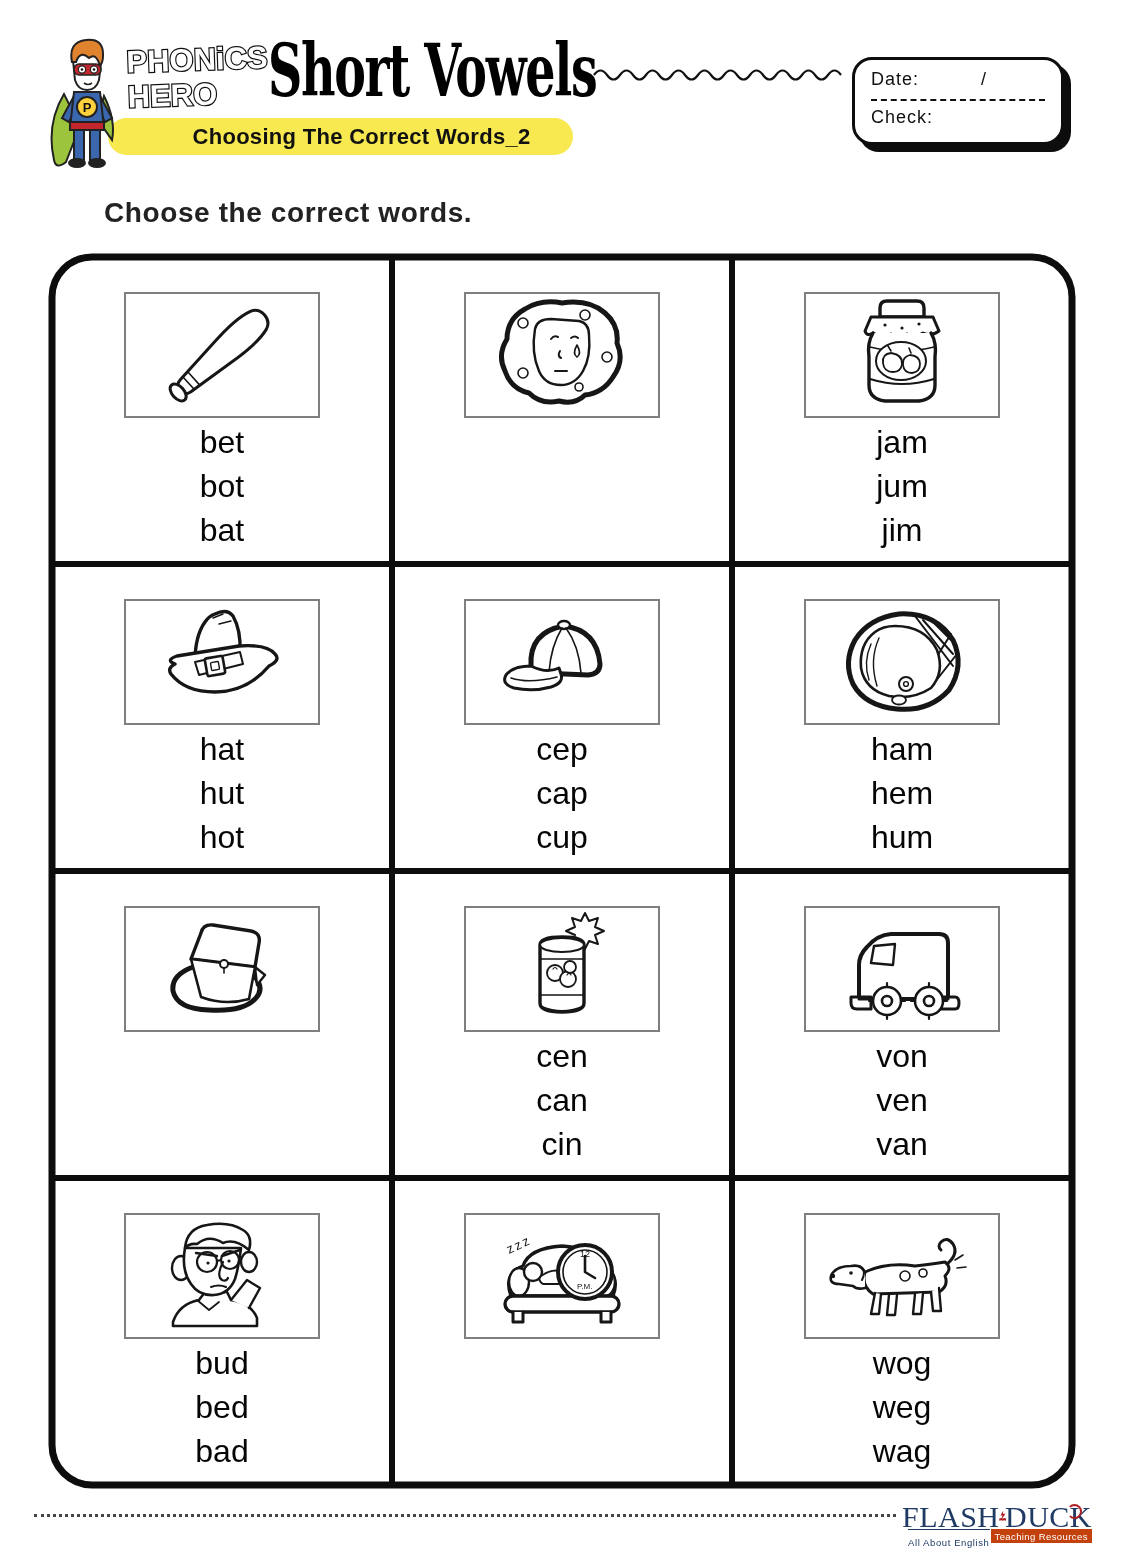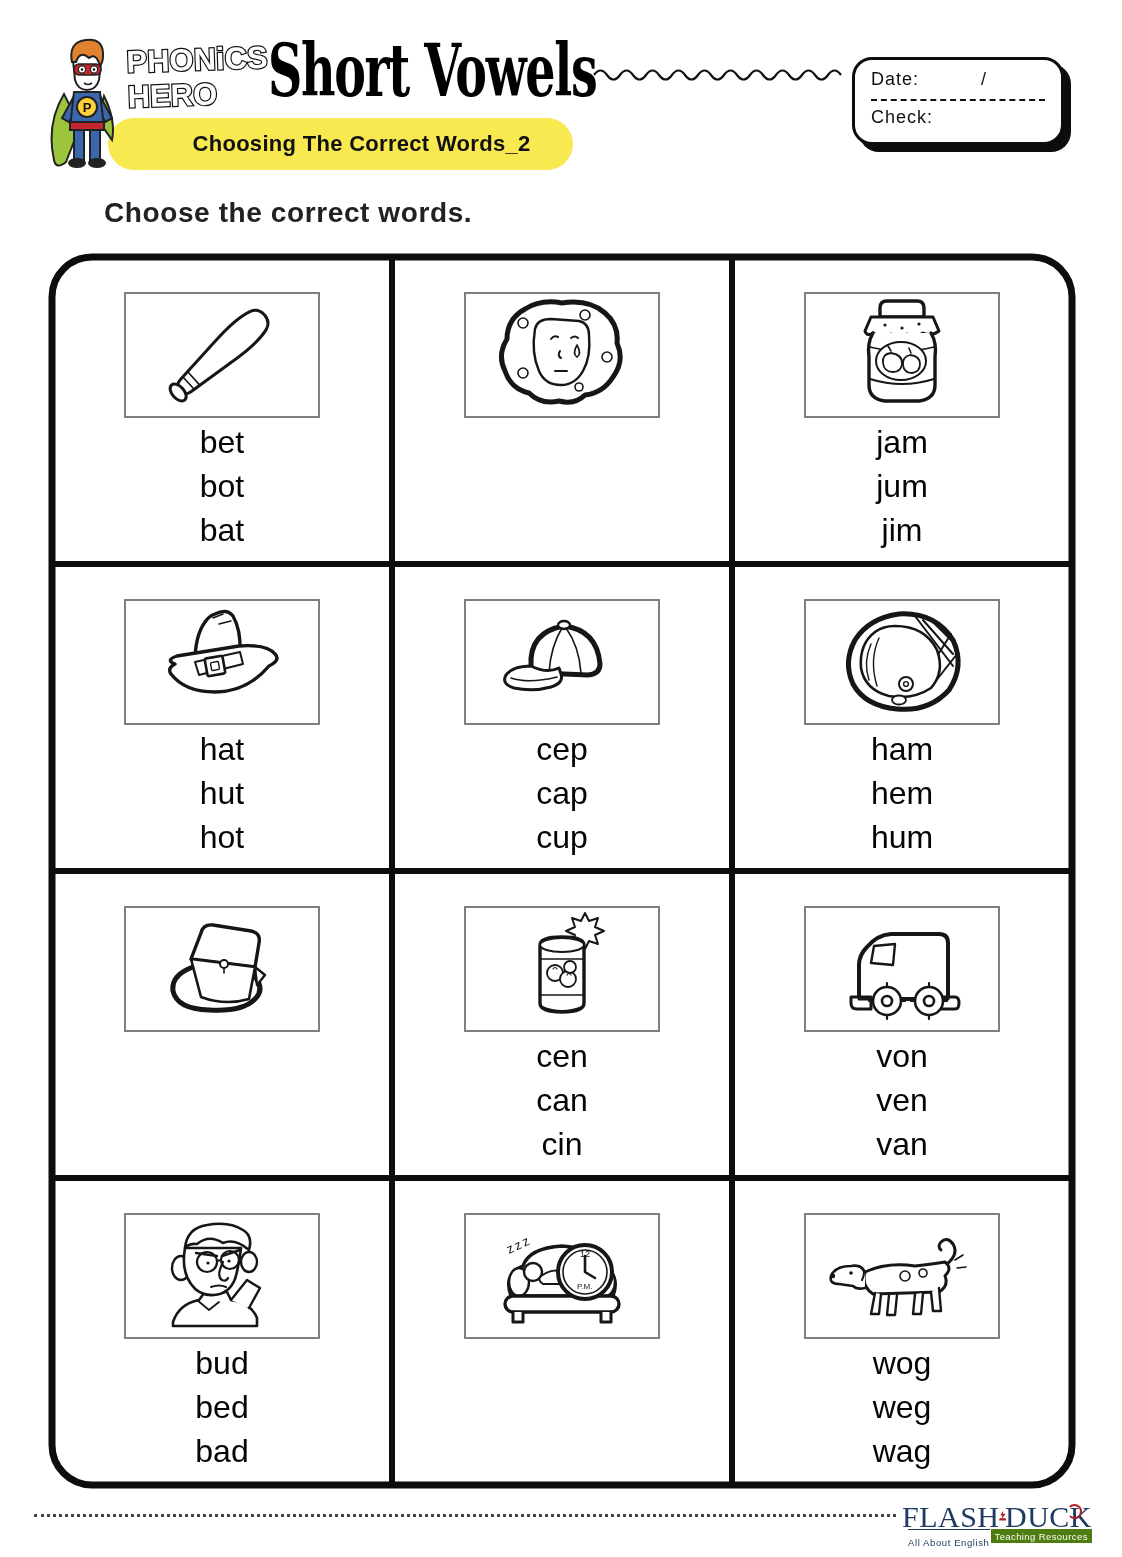--- a/index.html
+++ b/index.html
@@ -18,7 +18,7 @@
   .date-row{display:flex;align-items:baseline;height:26px;}
   .date-slash{margin-left:62px;}
   .date-divider{border-top:2.5px dashed #111;margin:4px 0 6px 0;}
-  .banner-pill{position:absolute;left:108px;top:118px;width:465px;height:52px;border-radius:26px;
+  .banner-pill{position:absolute;left:108px;top:118px;width:465px;height:37px;border-radius:26px;
         display:flex;align-items:center;justify-content:center;z-index:1;}
   .banner-pill span{font-size:22px;font-weight:700;color:#111;padding-left:42px;letter-spacing:0.3px;}
   .instruction{position:absolute;left:104px;top:197px;font-size:28px;color:#222;letter-spacing:0.6px;font-weight:bold;}

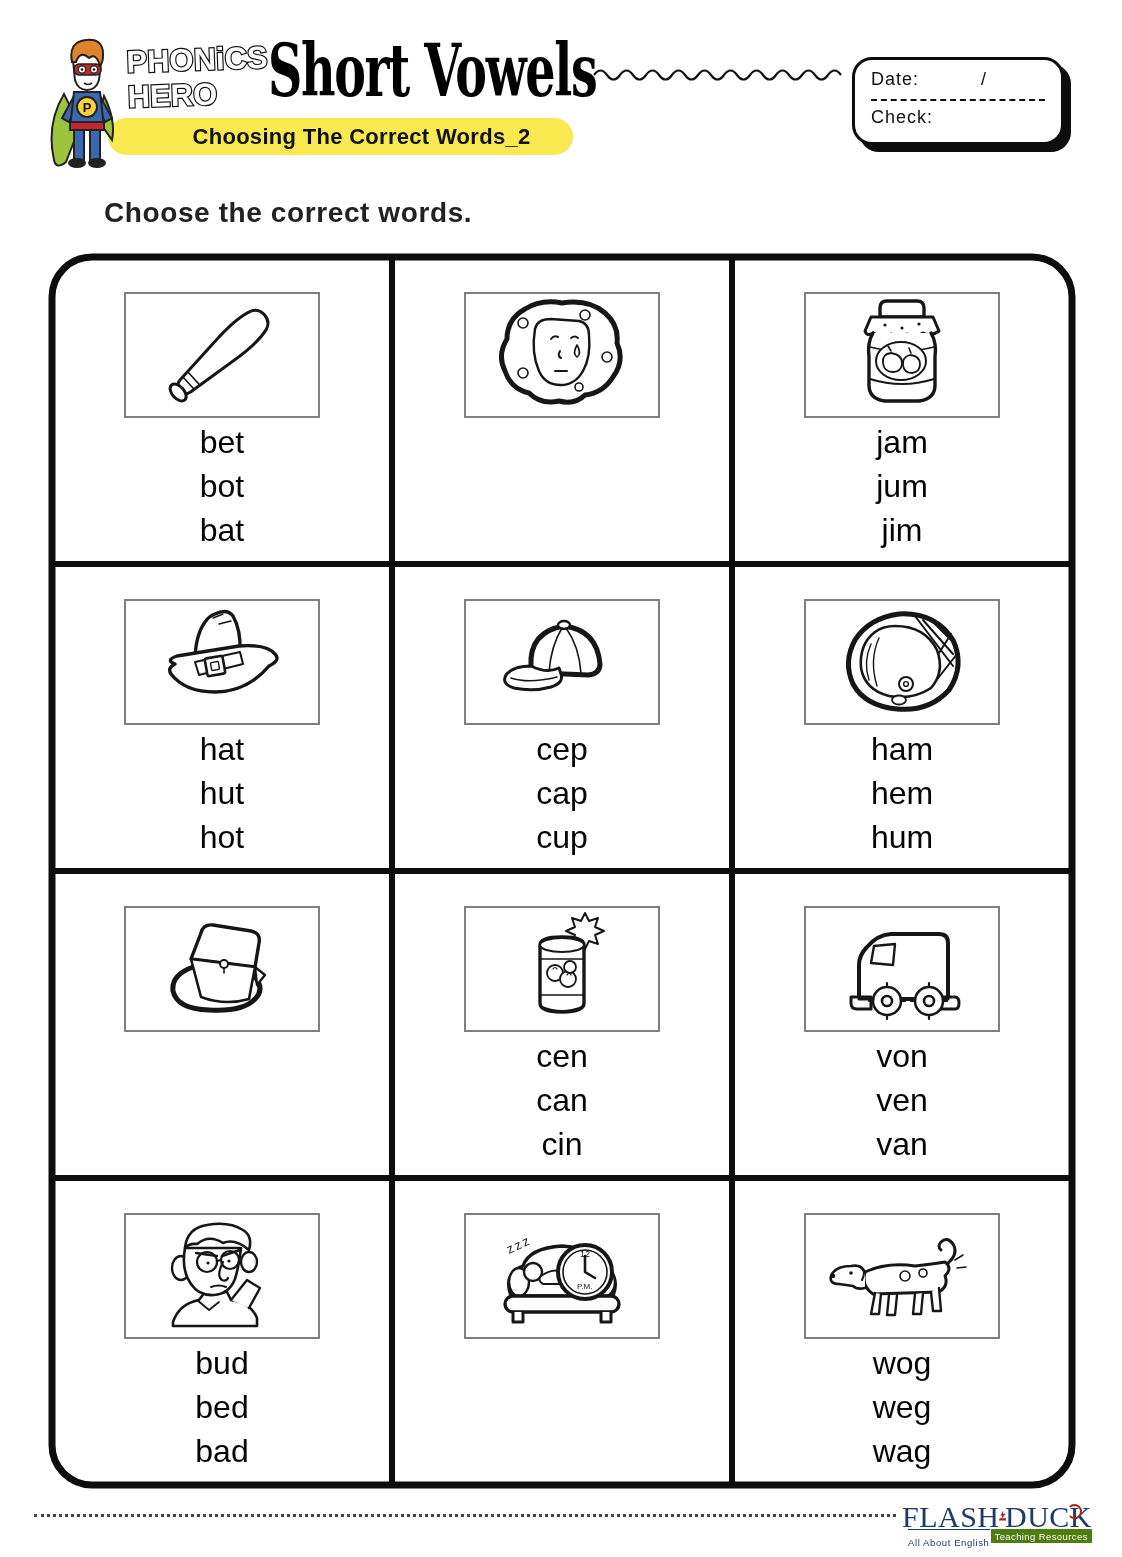--- a/index.html
+++ b/index.html
@@ -41,7 +41,7 @@
   .fd-icon{width:26px;height:40px;margin:0 -1px;position:relative;top:4px;}
   .fd-subs{display:flex;align-items:flex-start;margin-top:-3px;margin-left:6px;}
   .fd-sub-l{color:#1f3a63;font-size:9.5px;letter-spacing:0.6px;border-top:1.5px solid #1f3a63;padding-top:7px;}
-  .fd-sub-r{background:#4d7c0f;color:#fff;font-size:9.5px;letter-spacing:0.4px;padding:1.5px 4px;margin-left:1px;}
+  .fd-sub-r{background:#c2410c;color:#fff;font-size:9.5px;letter-spacing:0.4px;padding:1.5px 4px;margin-left:1px;}
   .fd-swirl{position:absolute;width:11px;height:11px;border:2px solid #b01f24;border-radius:50%;
         border-left-color:transparent;right:10px;top:2px;}
   .fd-duck-wrap{position:relative;}

